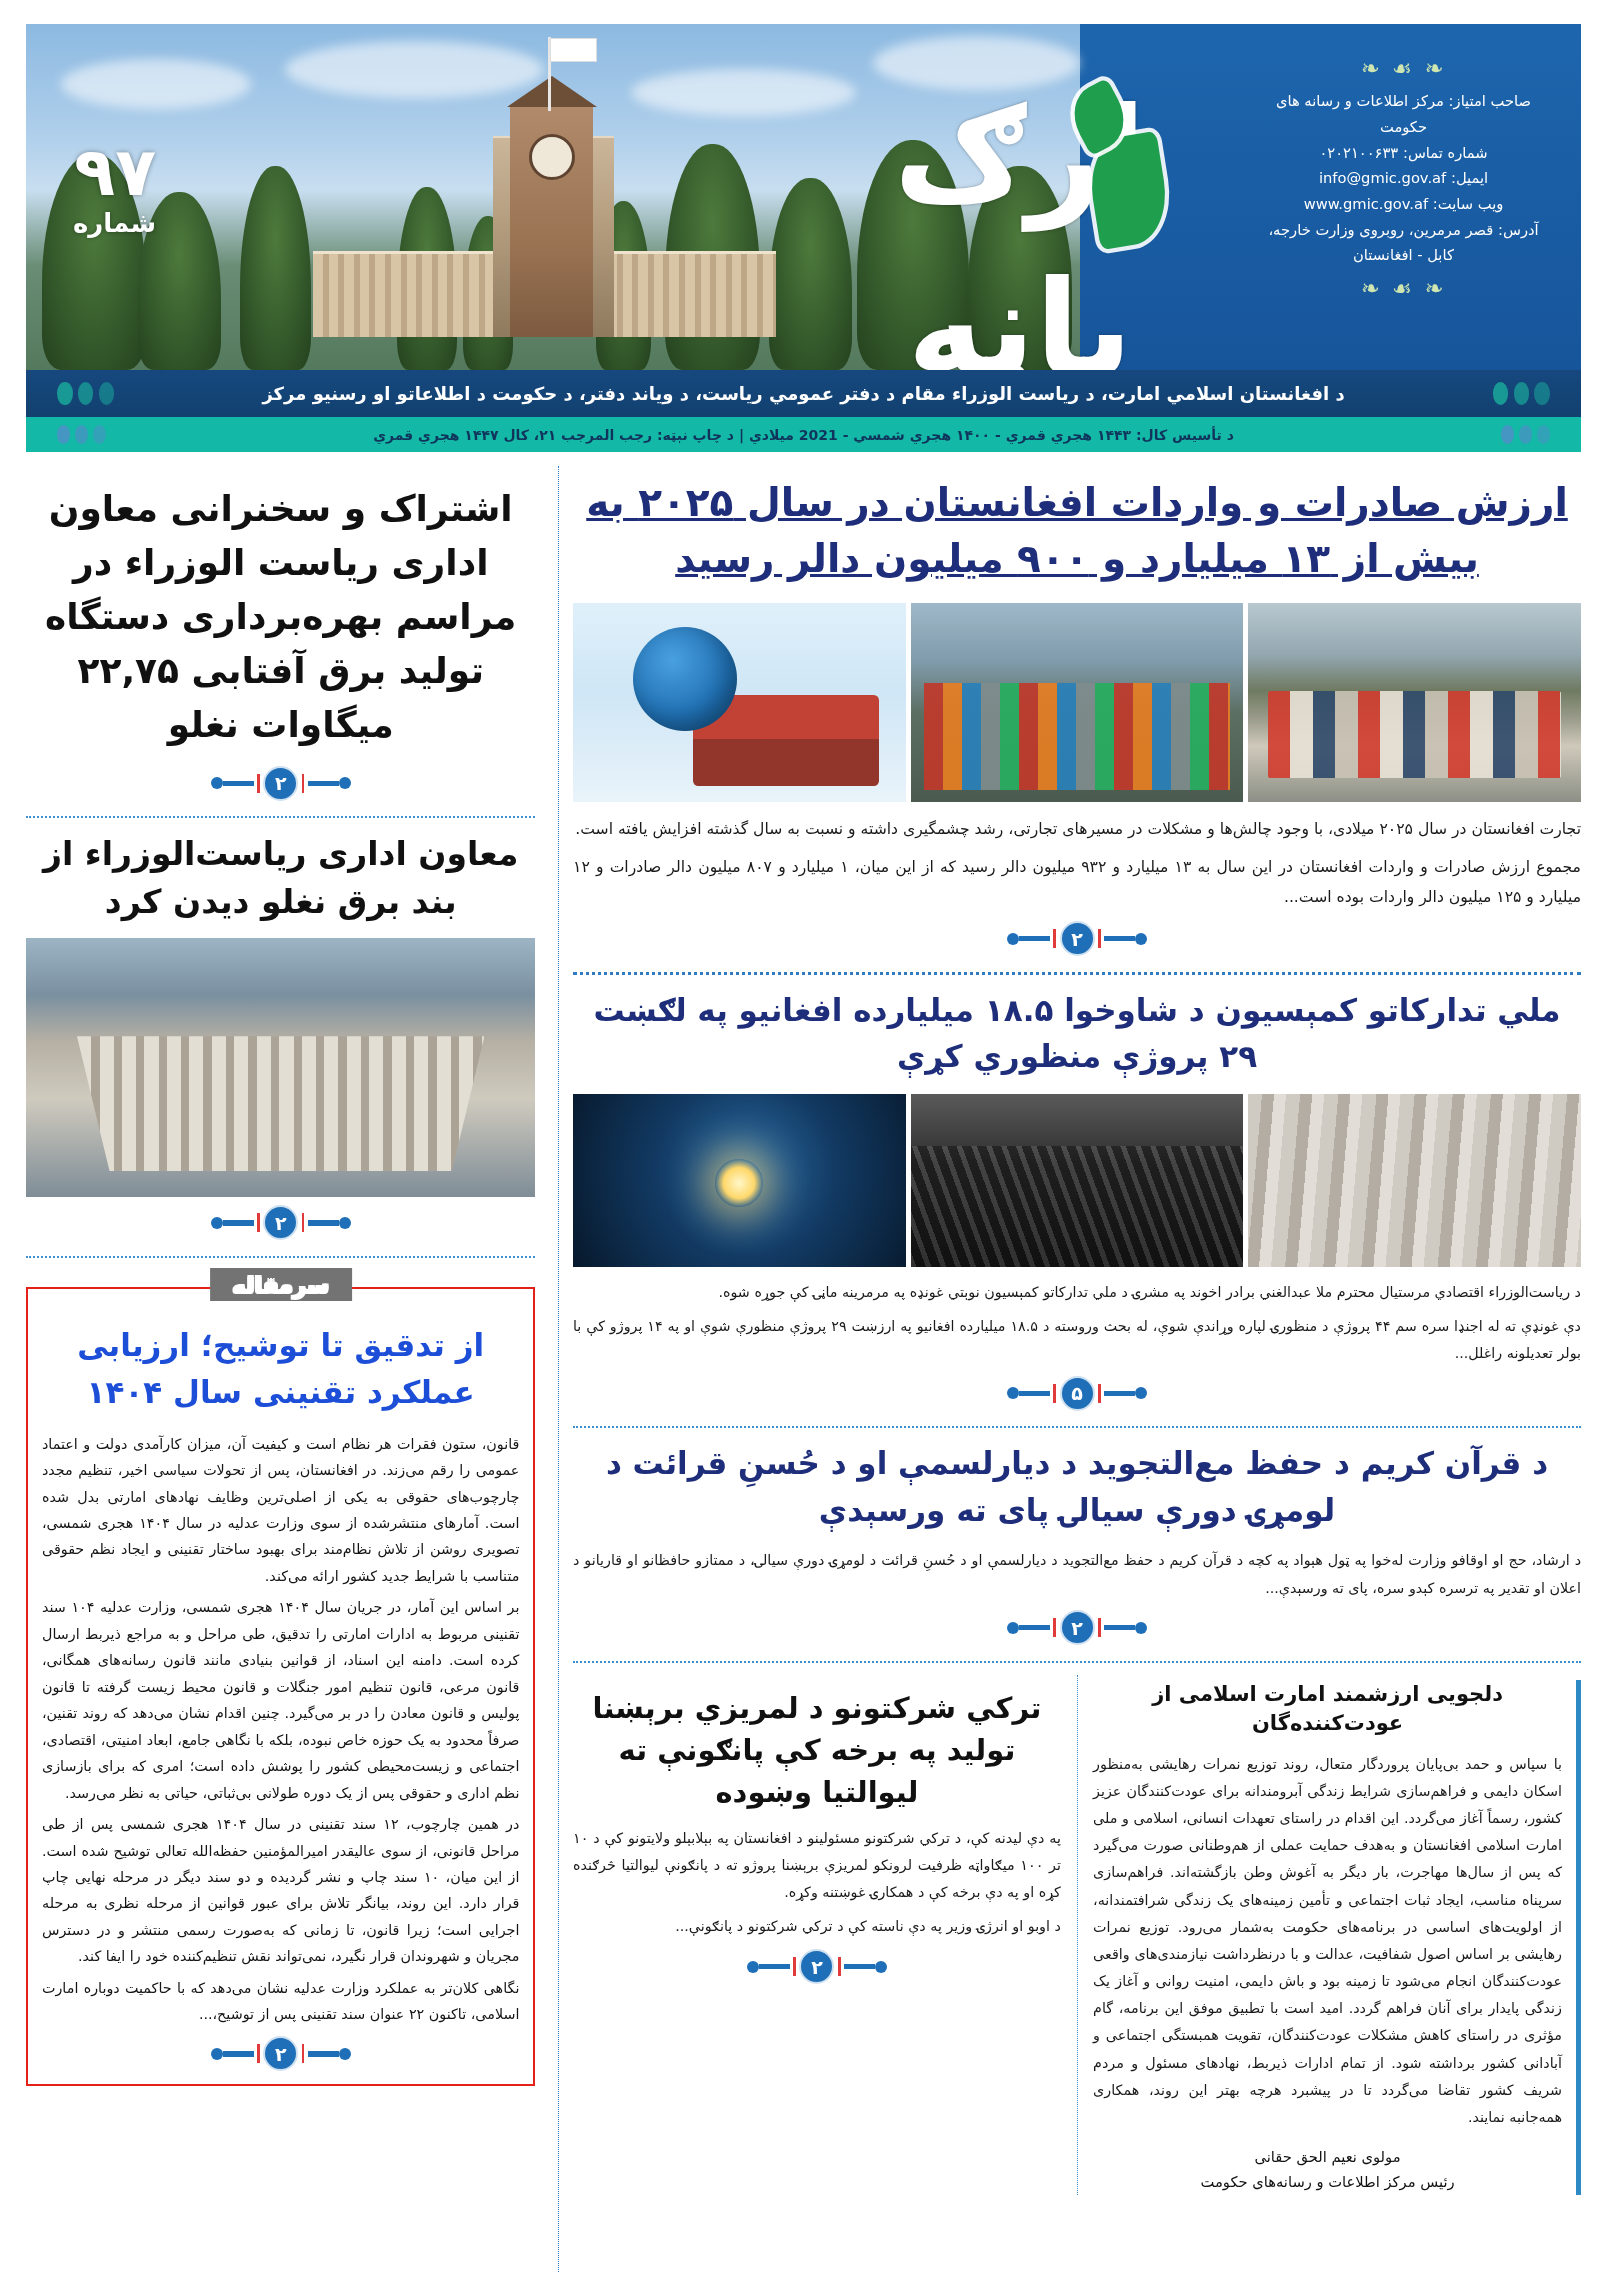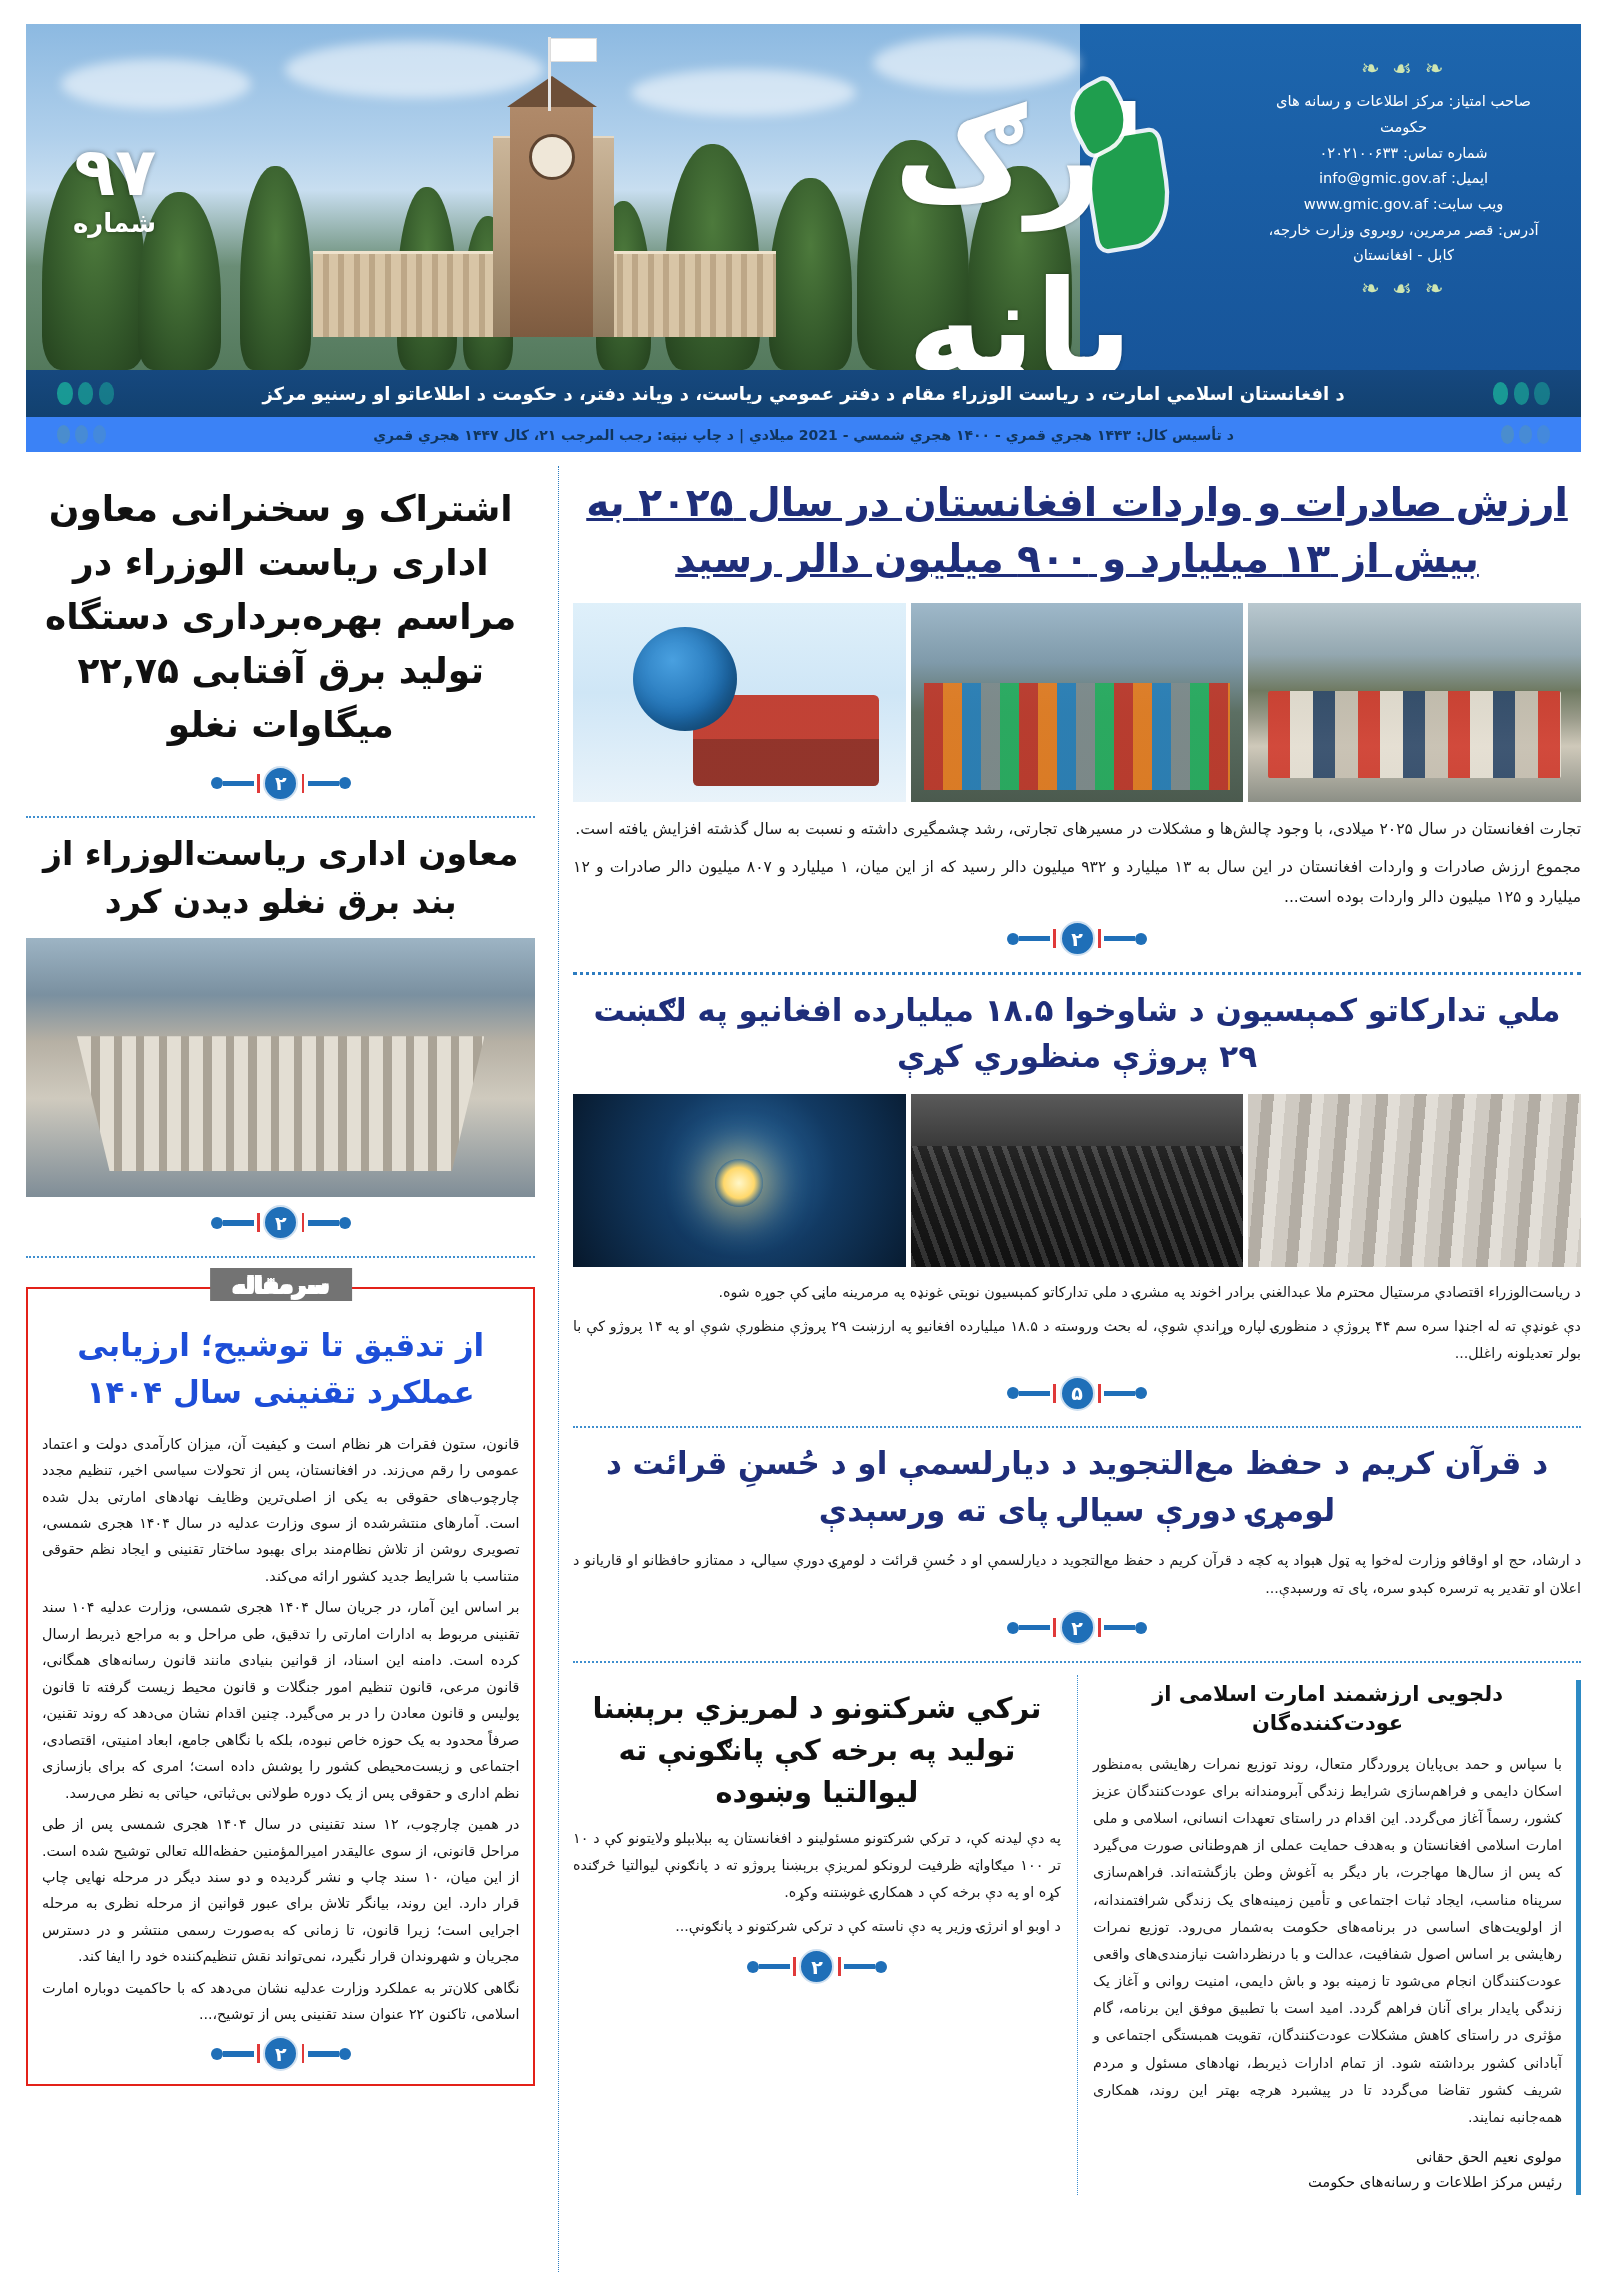--- a/index.html
+++ b/index.html
@@ -219,7 +219,7 @@
 
   .bar-light {
     height: 35px;
-    background: #3b82f6;
+    background: #14b8a6;
     display: flex;
     align-items: center;
     justify-content: center;

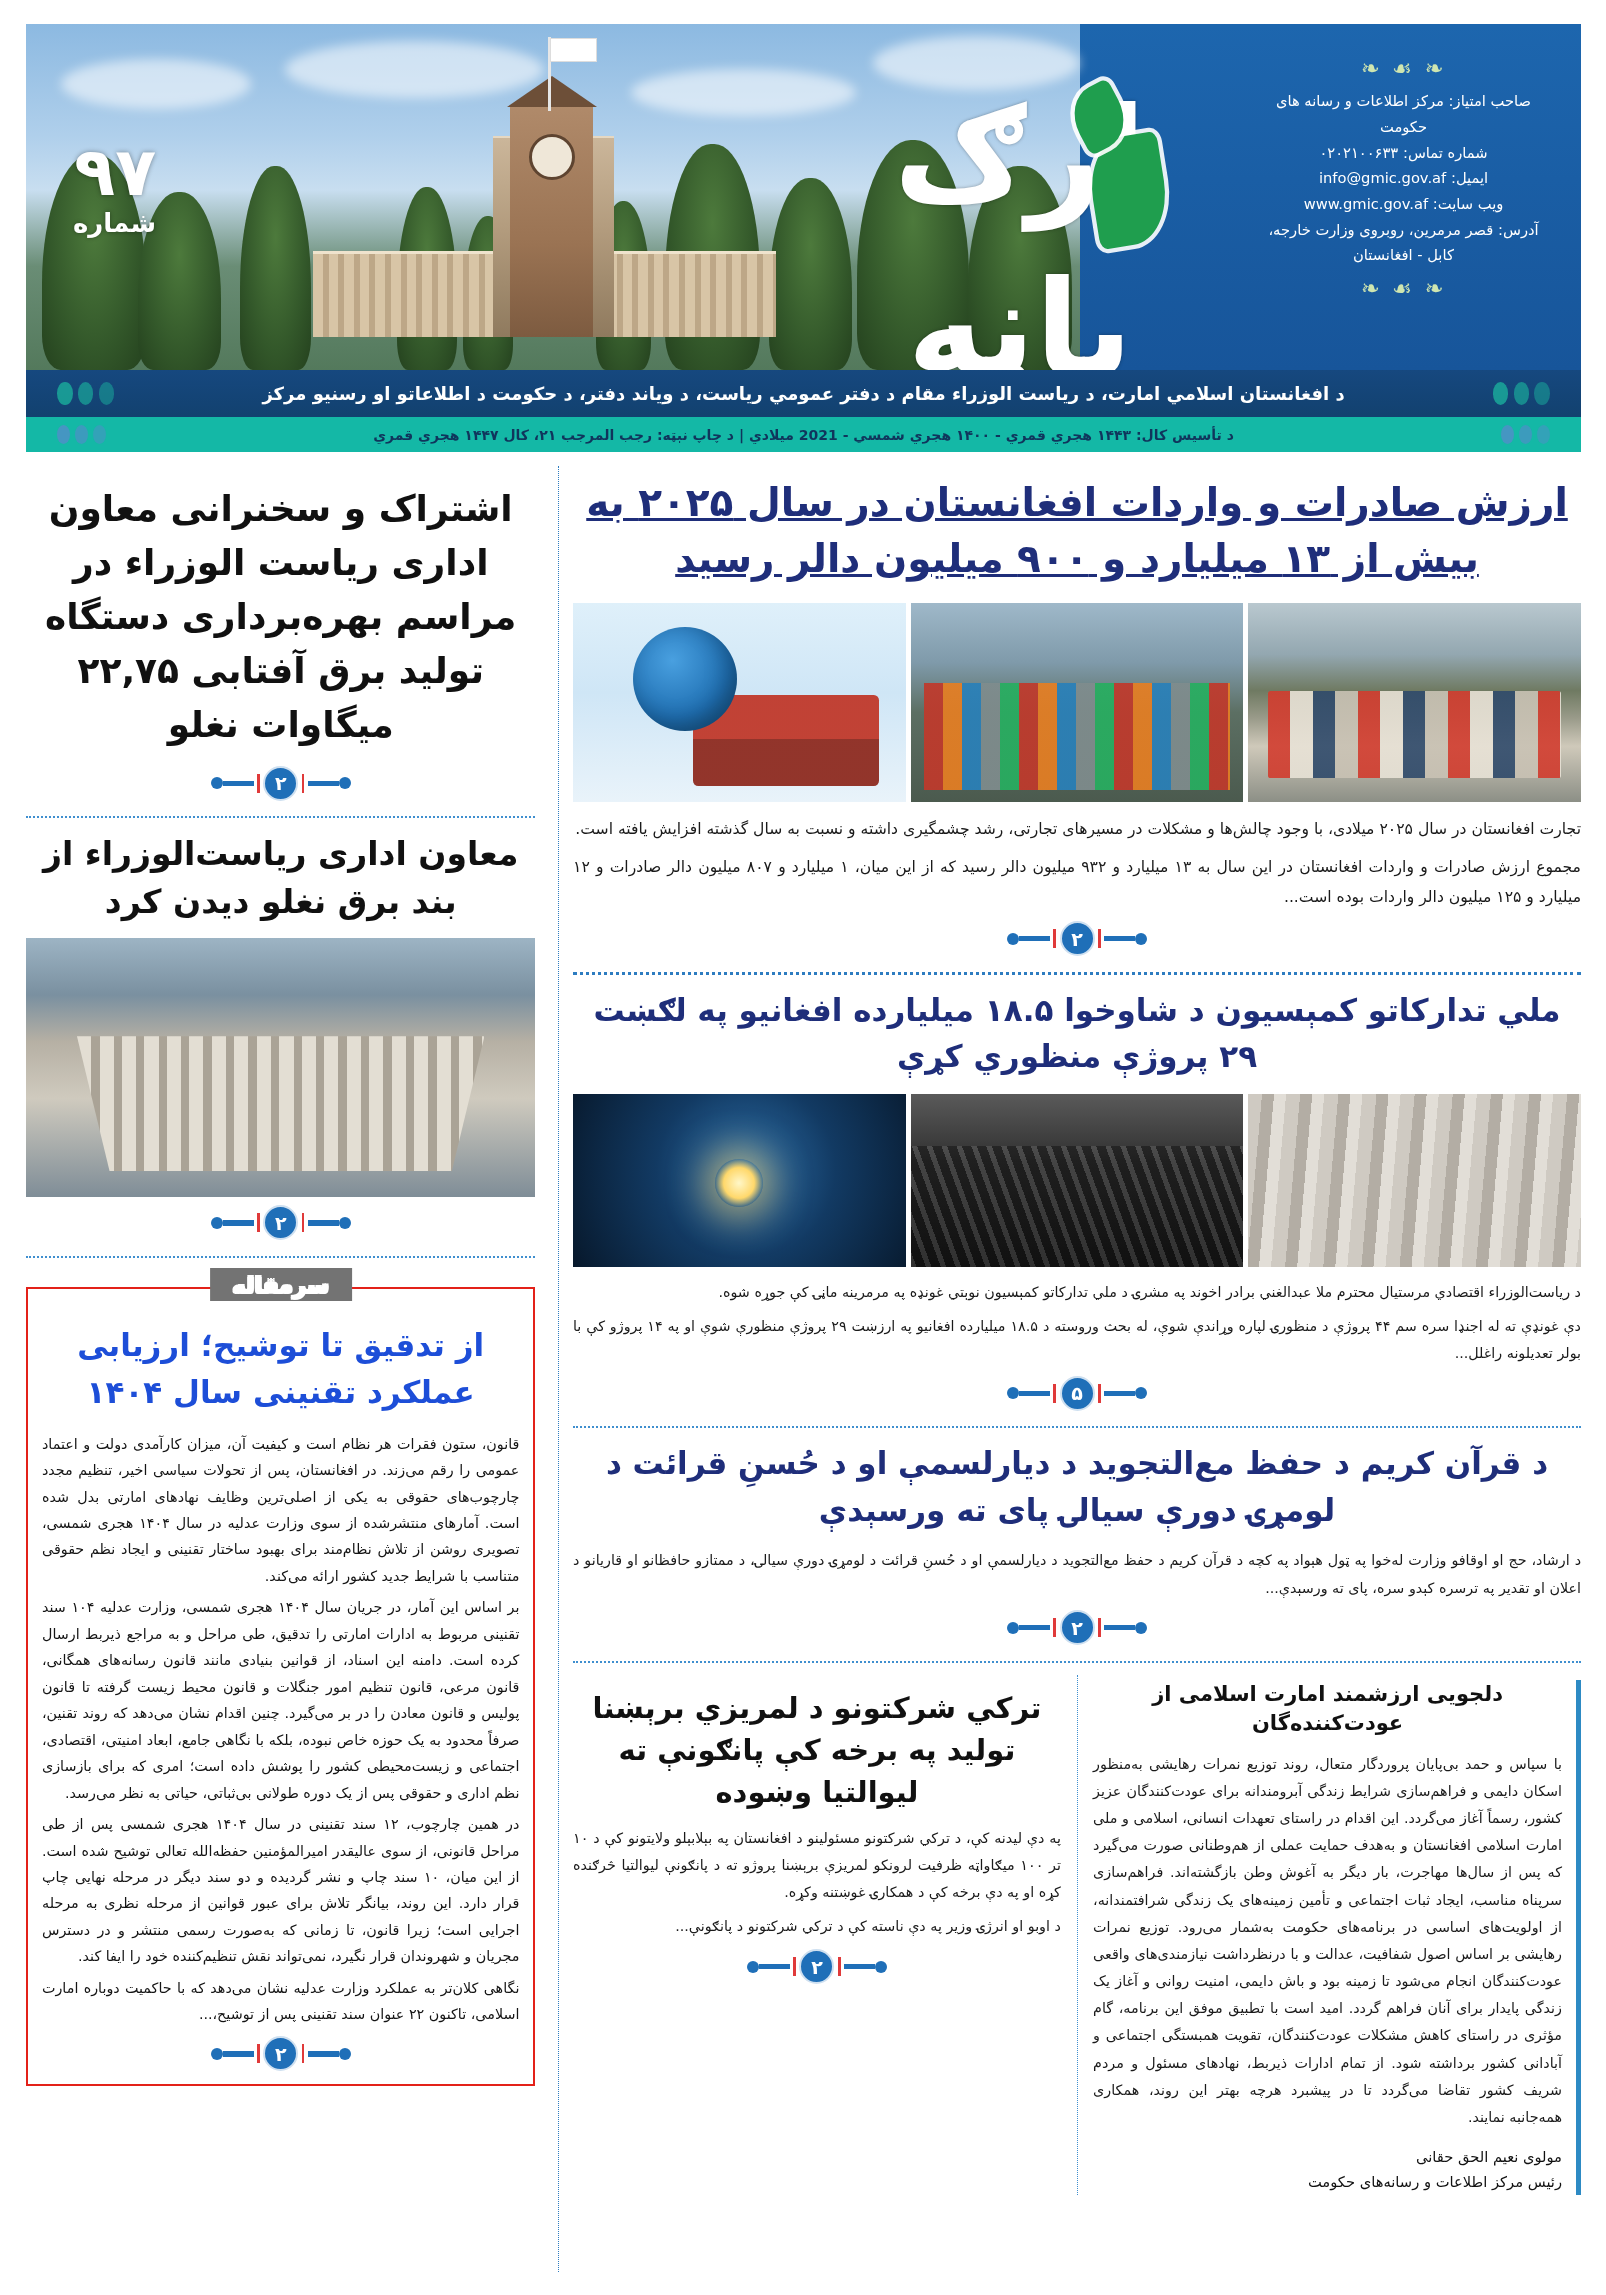--- a/index.html
+++ b/index.html
@@ -513,6 +513,7 @@
     box-sizing: border-box;
   }
   .sig {
+    text-align: center;
     font-size: 14.7px;
     line-height: 1.7;
     color: #111;

